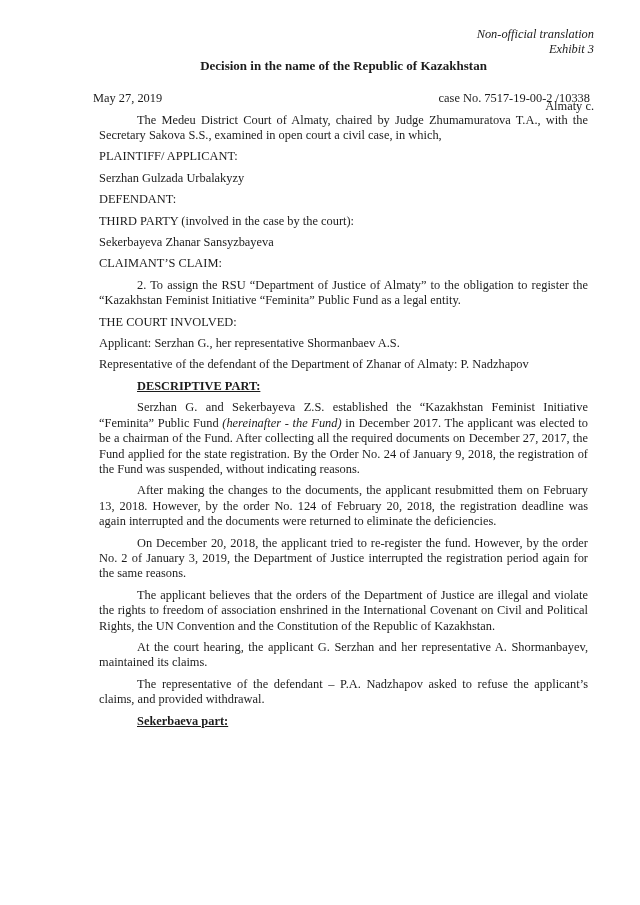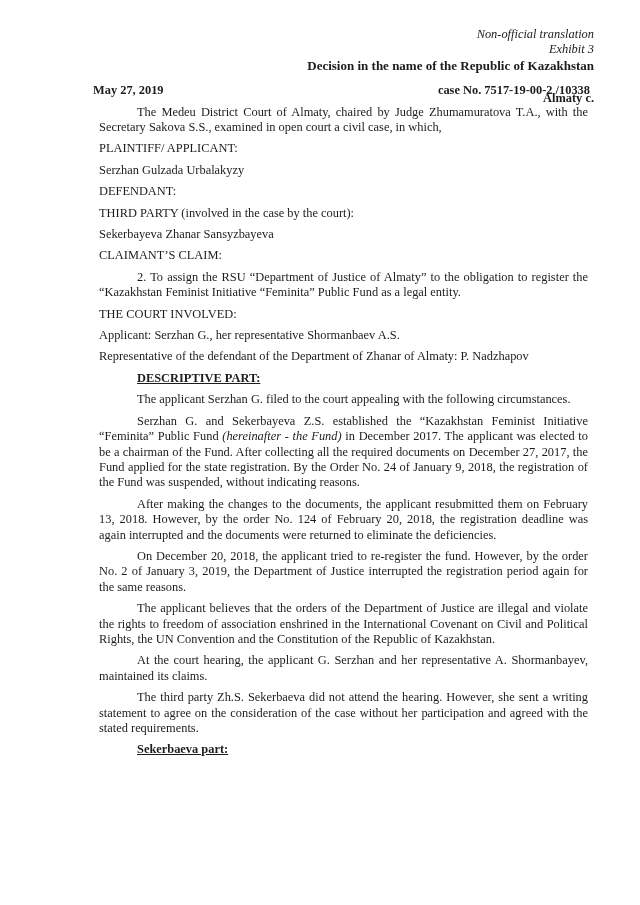--- a/index.html
+++ b/index.html
@@ -25,7 +25,7 @@
     font-style: italic;
   }
   .doc-title {
-    text-align: right;
+    text-align: center;
     font-weight: bold;
     font-size: 13px;
   }

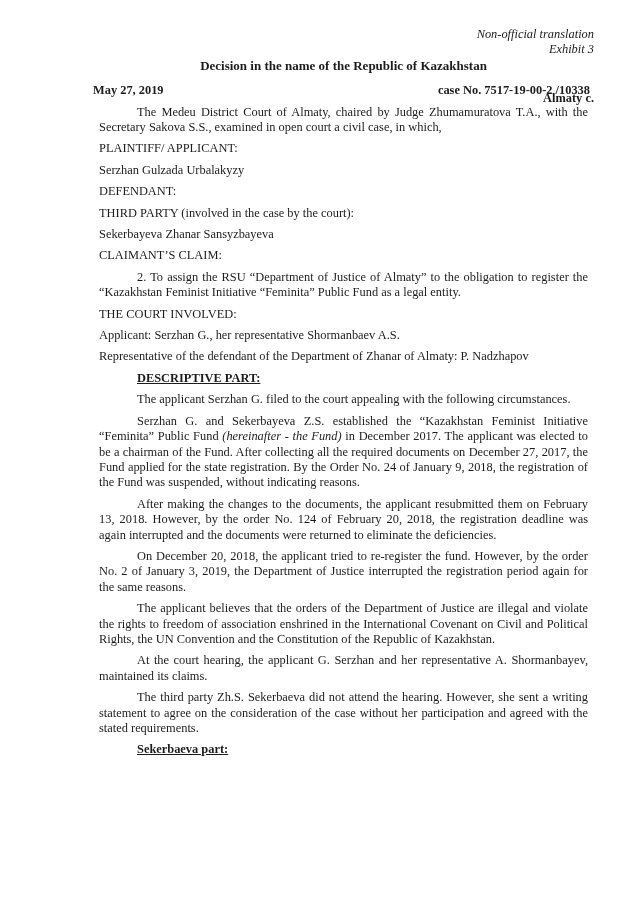--- a/index.html
+++ b/index.html
@@ -31,9 +31,8 @@
   }
   .case-row {
     position: relative;
-    margin-top: 10px;
+    margin-top: 18px;
     height: 15.4px;
-    font-weight: bold;
   }
   .cr-left  { position: absolute; left: 0; top: 0; }
   .cr-center{ position: absolute; left: 0; right: 4px; top: 0; text-align: right; }

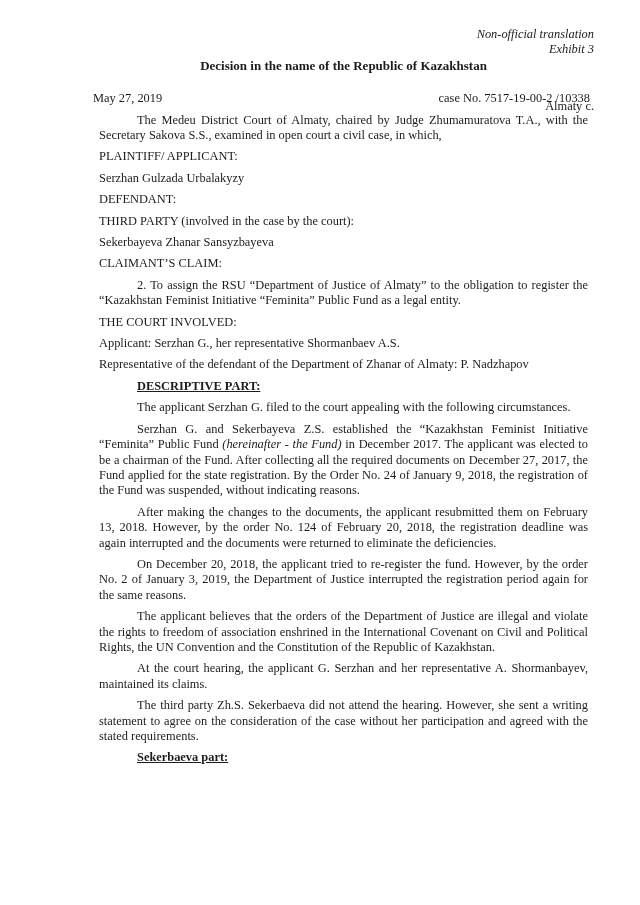--- a/index.html
+++ b/index.html
@@ -86,7 +86,6 @@
 
   <p class="para indent mt1"><span class="uh">DESCRIPTIVE PART:</span></p>
 
-  <p class="para indent justify">The applicant Serzhan G. filed to the court appealing with the following circumstances.</p>
 
   <p class="para indent justify"><span>Serzhan G. and Sekerbayeva Z.S. established the “Kazakhstan Feminist Initiative “Feminita” Public Fund </span><em>(hereinafter - the Fund)</em><span> in December 2017. The applicant was elected to be a chairman of the Fund. After collecting all the required documents on December 27, 2017, the Fund applied for the state registration. By the Order No. 24 of January 9, 2018, the registration of the Fund was suspended, without indicating reasons.</span></p>
 

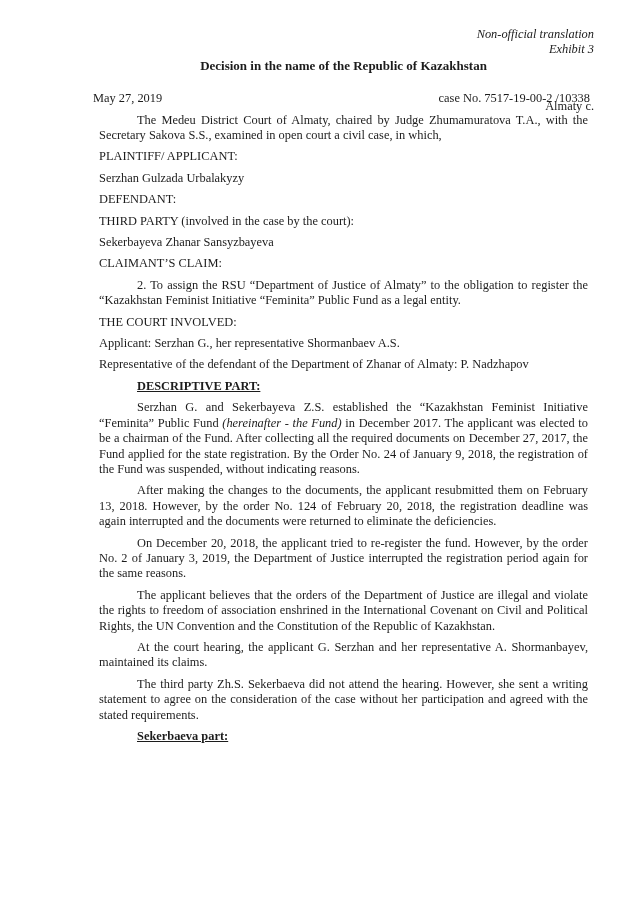--- a/index.html
+++ b/index.html
@@ -93,6 +93,7 @@
   <p class="para indent justify">On December 20, 2018, the applicant tried to re-register the fund. However, by the order No. 2 of January 3, 2019, the Department of Justice interrupted the registration period again for the same reasons.</p>
   <p class="para indent justify">The applicant believes that the orders of the Department of Justice are illegal and violate the rights to freedom of association enshrined in the International Covenant on Civil and Political Rights, the UN Convention and the Constitution of the Republic of Kazakhstan.</p>
   <p class="para indent justify">At the court hearing, the applicant G. Serzhan and her representative A. Shormanbayev, maintained its claims.</p>
+  <p class="para indent justify">The representative of the defendant – P.A. Nadzhapov asked to refuse the applicant’s claims, and provided withdrawal.</p>
   <p class="para indent justify">The third party Zh.S. Sekerbaeva did not attend the hearing. However, she sent a writing statement to agree on the consideration of the case without her participation and agreed with the stated requirements.</p>
 
   <p class="para indent"><span class="uh">Sekerbaeva part:</span></p>

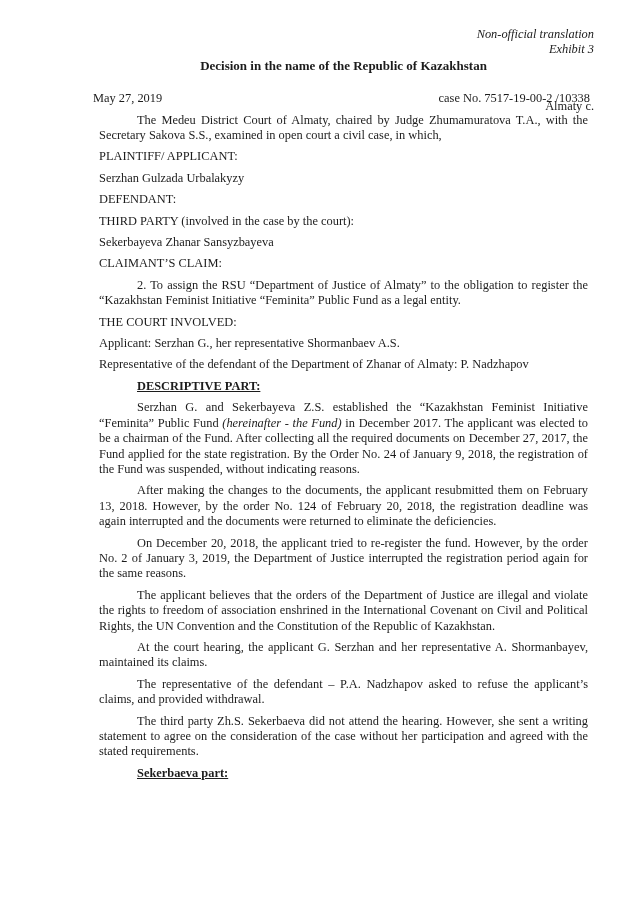--- a/index.html
+++ b/index.html
@@ -94,7 +94,6 @@
   <p class="para indent justify">The applicant believes that the orders of the Department of Justice are illegal and violate the rights to freedom of association enshrined in the International Covenant on Civil and Political Rights, the UN Convention and the Constitution of the Republic of Kazakhstan.</p>
   <p class="para indent justify">At the court hearing, the applicant G. Serzhan and her representative A. Shormanbayev, maintained its claims.</p>
   <p class="para indent justify">The representative of the defendant – P.A. Nadzhapov asked to refuse the applicant’s claims, and provided withdrawal.</p>
-  <p class="para indent justify">The third party Zh.S. Sekerbaeva did not attend the hearing. However, she sent a writing statement to agree on the consideration of the case without her participation and agreed with the stated requirements.</p>
 
   <p class="para indent"><span class="uh">Sekerbaeva part:</span></p>
 

